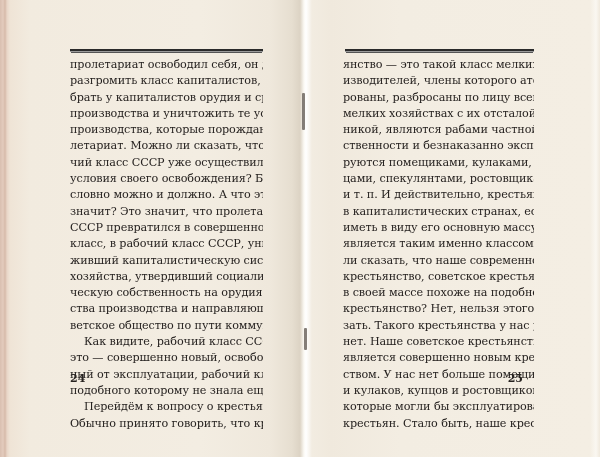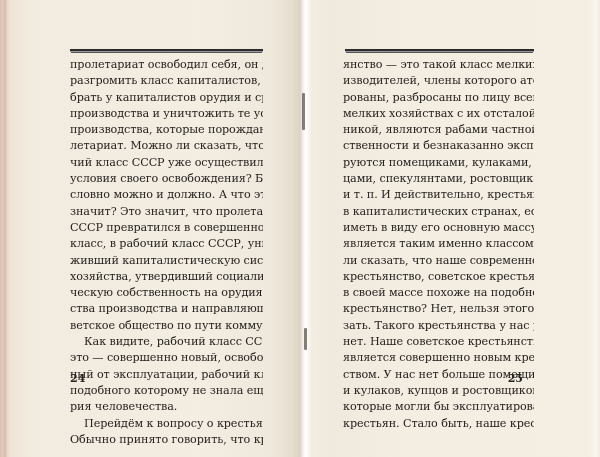--- a/index.html
+++ b/index.html
@@ -82,7 +82,6 @@
       <span class="line">это — совершенно новый, освобождён-</span>
       <span class="line">ный от эксплуатации, рабочий класс,</span>
       <span class="line">подобного которому не знала ещё исто-</span>
-      <span class="line last">рия человечества.</span>
       <span class="line indent">Перейдём к вопросу о крестьянстве.</span>
       <span class="line">Обычно принято говорить, что кресть-</span>
     </div>

